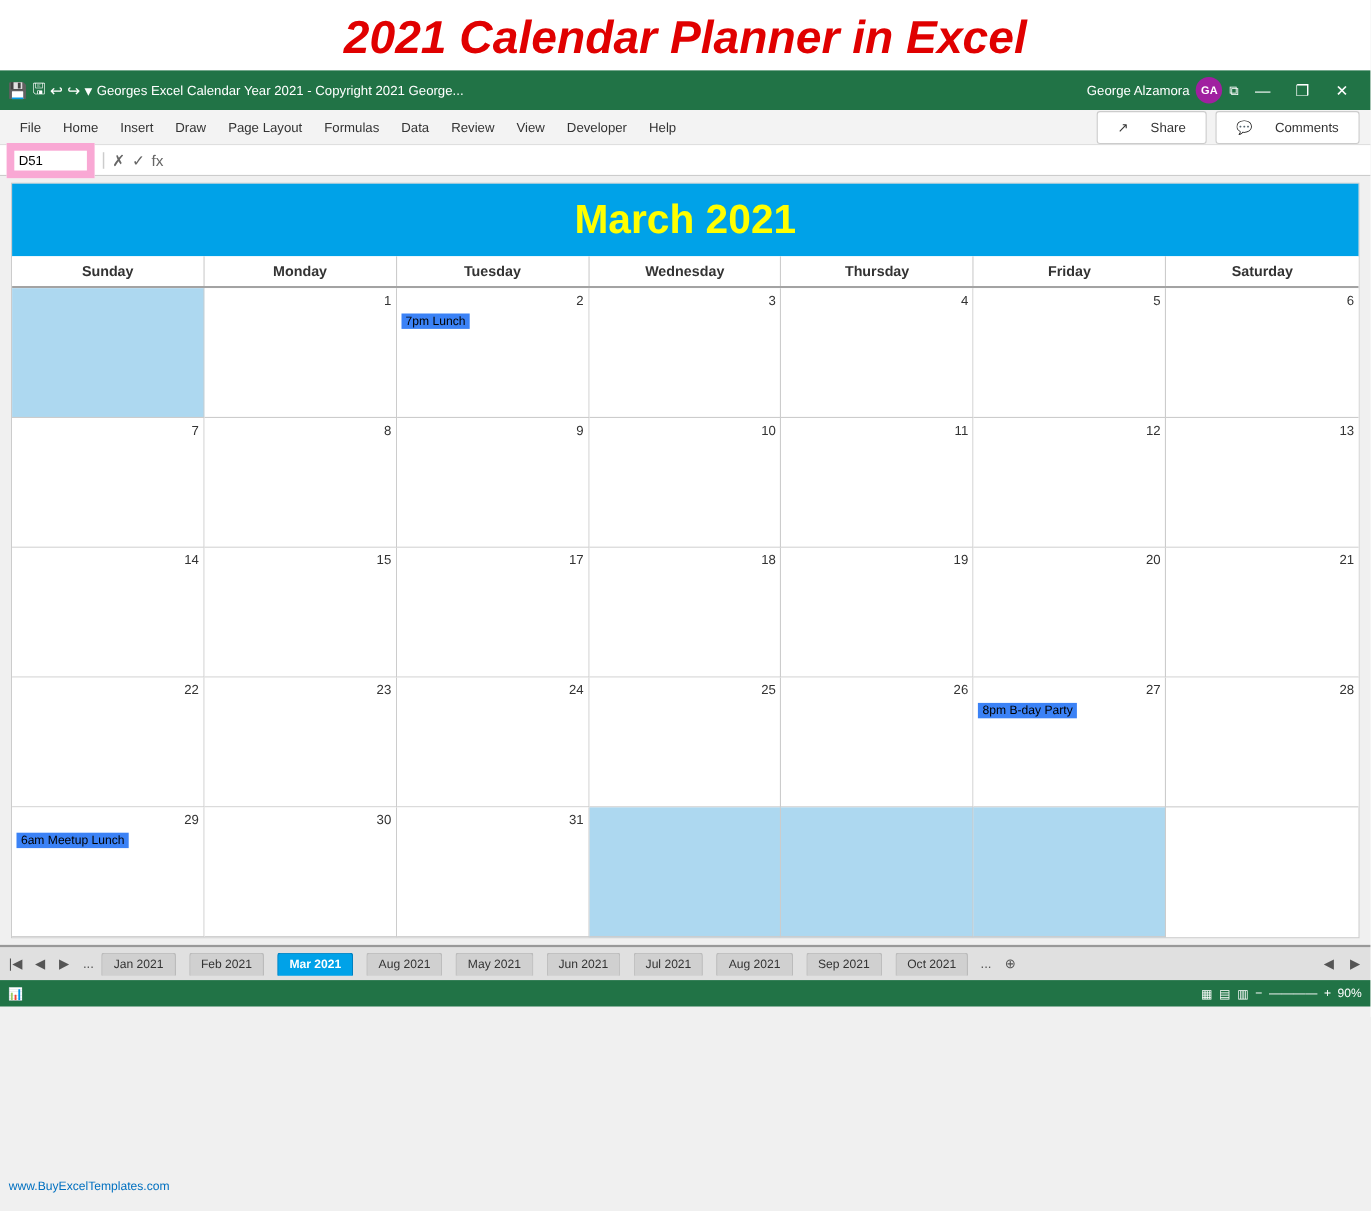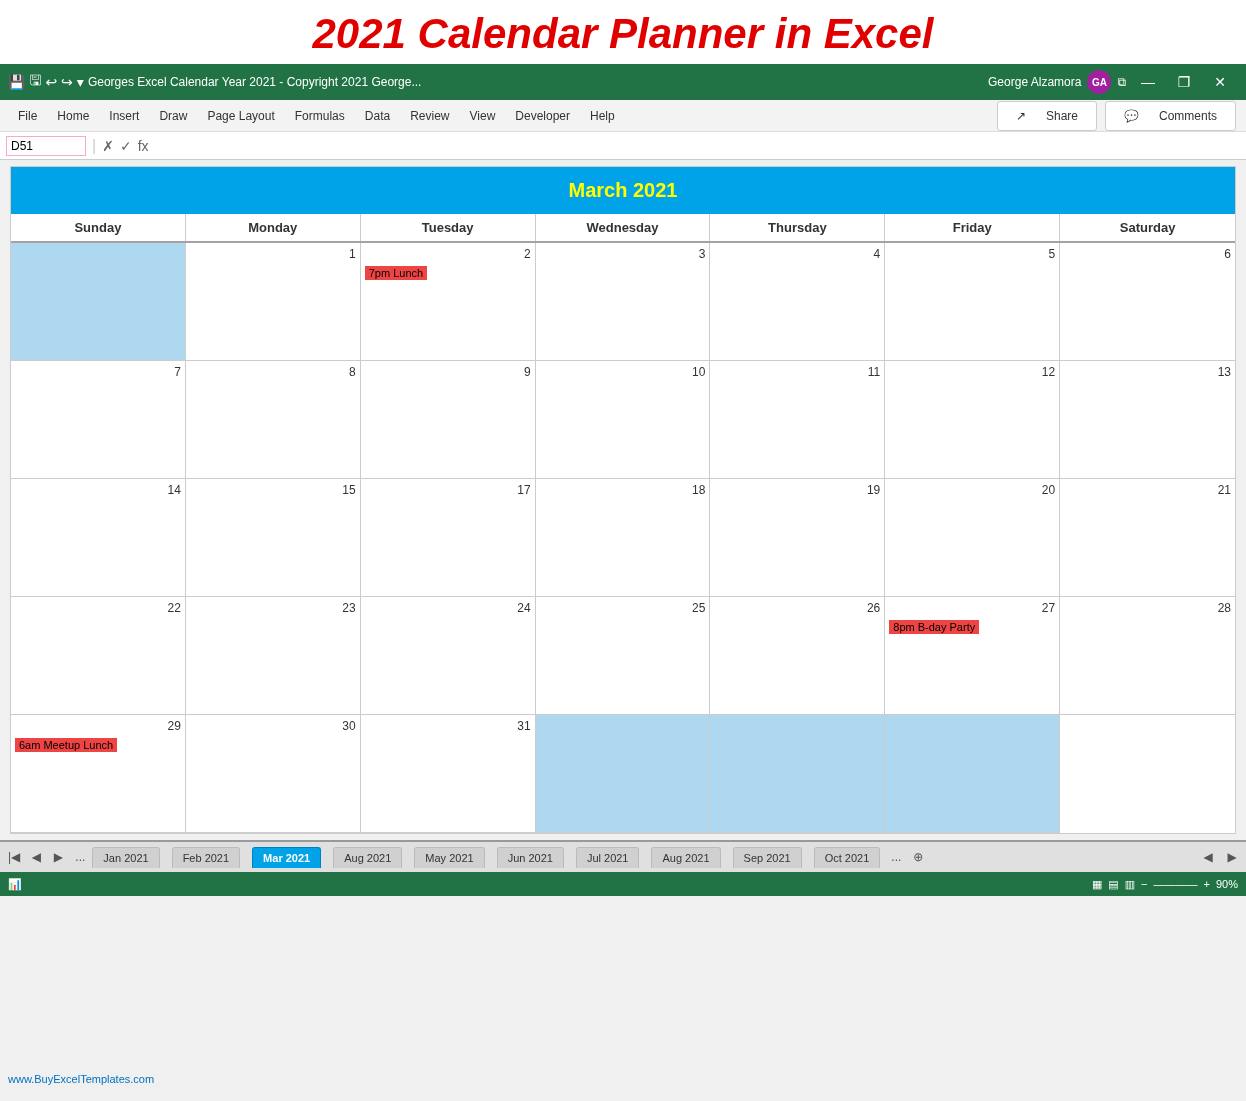--- a/index.html
+++ b/index.html
@@ -67,7 +67,7 @@
       border-bottom: 1px solid #ccc;
       padding: 0 6px; gap: 4px;
     }
-    .cell-ref { width: 80px; border: 1px solid #f9a8d4; font-size: 12px; padding: 2px 4px; }
+    .cell-ref { width: 80px; border: 7px solid #f9a8d4; font-size: 12px; padding: 2px 4px; }
     .formula-sep { color: #ccc; font-size: 16px; margin: 0 2px; }
     .formula-icons { display: flex; gap: 6px; align-items: center; color: #666; font-size: 14px; }
     .formula-input { flex: 1; border: none; font-size: 12px; outline: none; padding: 2px 4px; }

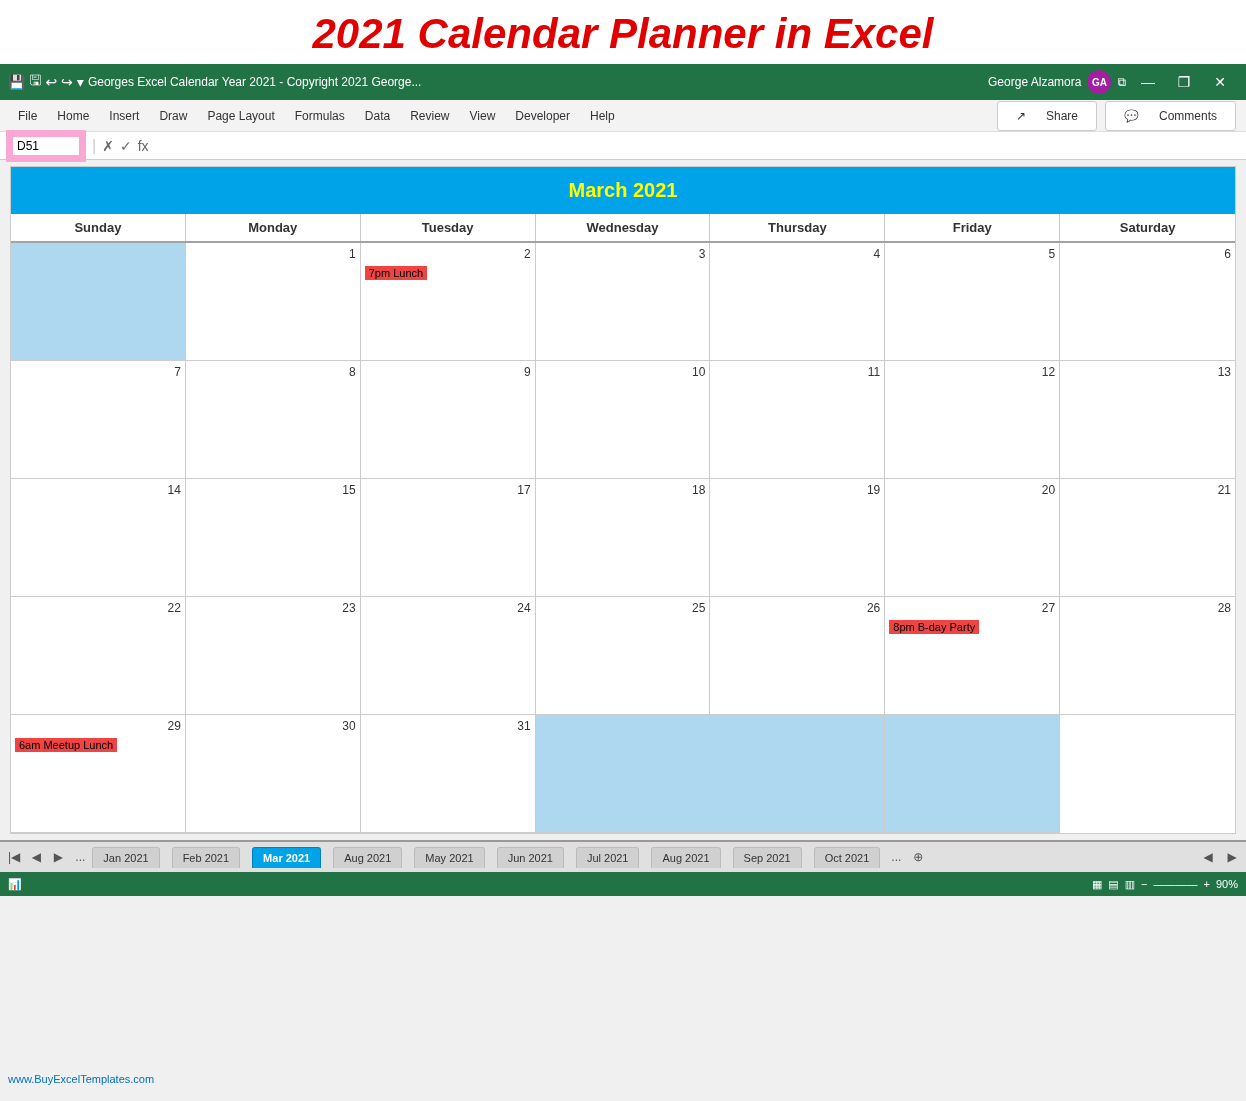--- a/index.html
+++ b/index.html
@@ -84,7 +84,7 @@
       background: #00a2e8;
       text-align: center;
       padding: 12px 0;
-      font-size: 20px;
+      font-size: 37px;
       font-weight: bold;
       color: #ffff00;
     }

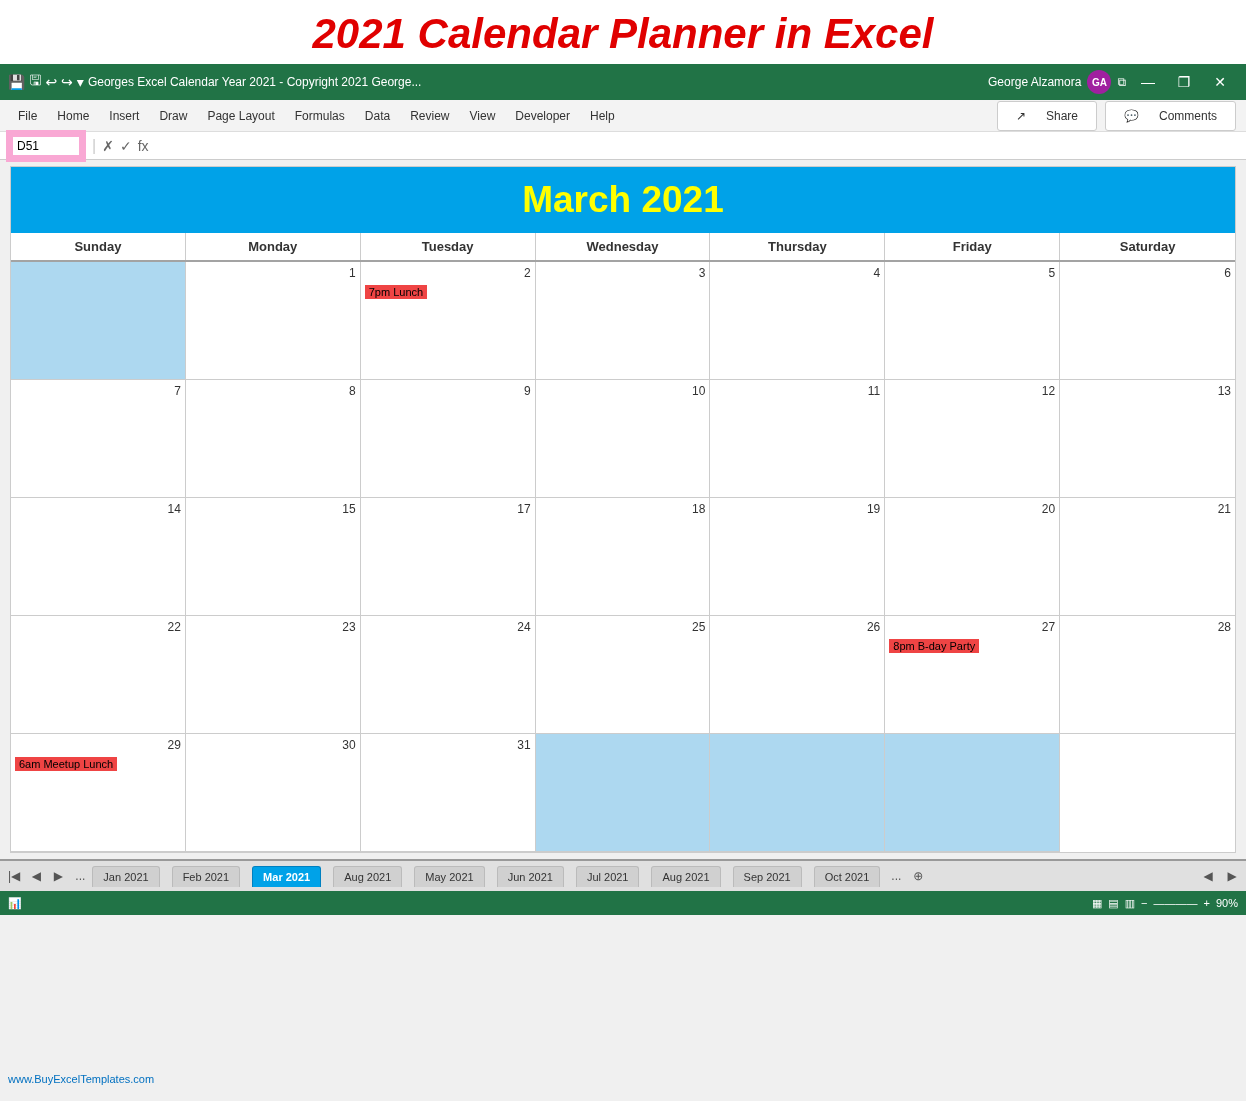--- a/index.html
+++ b/index.html
@@ -135,7 +135,7 @@
     }
 
     .event-yellow {
-      background: #ef4444;
+      background: #3b82f6;
       font-size: 11px;
       padding: 1px 4px;
       margin-top: 2px;

